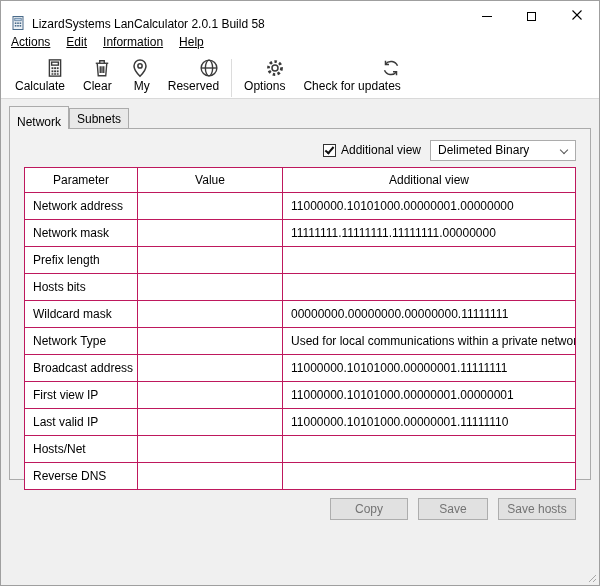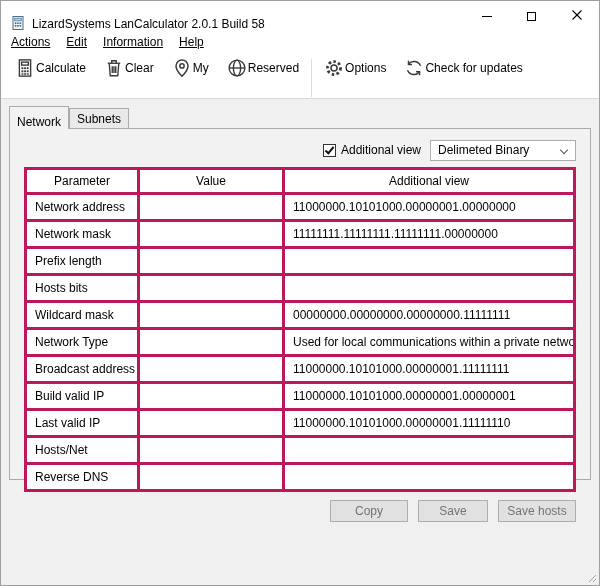--- a/index.html
+++ b/index.html
@@ -30,7 +30,7 @@
   .menu-item { padding:3px 8px; cursor:default;text-decoration:underline; }
   
   .toolbar { height:46px; background:#fff; border-bottom:1px solid #d9d9d9; display:flex; align-items:flex-start; padding:4px 0 0 5px; flex-shrink:0; }
-  .tool-item { display:flex; flex-direction:row; align-items:center; padding:0 9px; gap:1px; }
+  .tool-item { display:flex; flex-direction:column; align-items:flex-end; padding:0 9px; gap:1px; }
   .tool-icon { height:21px; display:flex; align-items:center; justify-content:center; }
   .tool-label { font-size:12px; white-space:nowrap; }
   .tool-sep { width:1px; background:#dcdcdc; height:38px; margin:0 3px; align-self:center; }

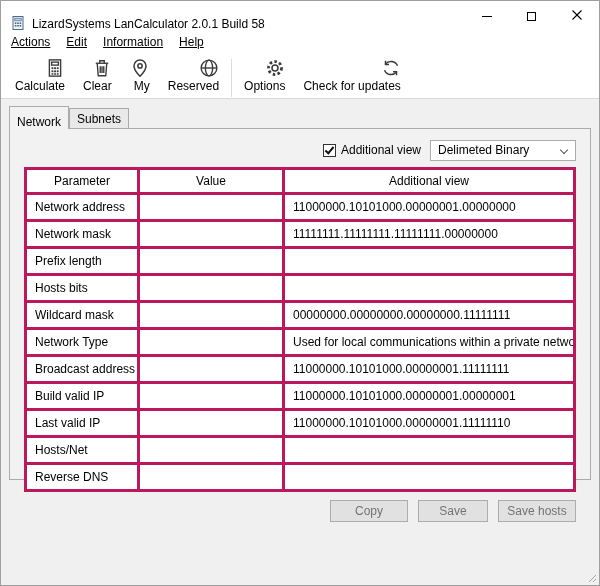--- a/index.html
+++ b/index.html
@@ -54,7 +54,7 @@
   
   .param-table { border-collapse:collapse; width:100%; margin-top:6px; background:#fff; table-layout:fixed; border:1px solid #c7c7c7; }
   .param-table th, .param-table td {
-    border:3px solid #be185d; font-weight:normal; font-size:12px;
+    border:1px solid #be185d; font-weight:normal; font-size:12px;
     padding:0 8px; overflow:hidden; white-space:nowrap; text-align:left;
   }
   .param-table thead th { text-align:center; height:25px; }

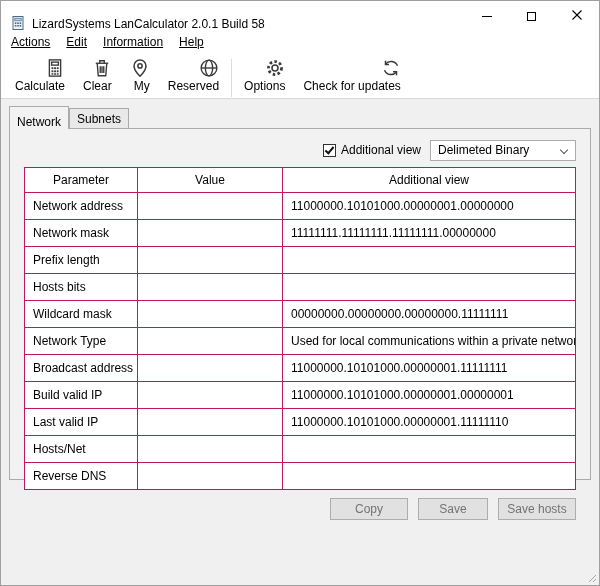--- a/index.html
+++ b/index.html
@@ -261,7 +261,7 @@
               <td class="col-add">11000000.10101000.00000001.11111111</td>
             </tr>
             <tr>
-              <td class="col-param">Build valid IP</td>
+              <td class="col-param">First view IP</td>
               <td class="col-value"></td>
               <td class="col-add">11000000.10101000.00000001.00000001</td>
             </tr>

